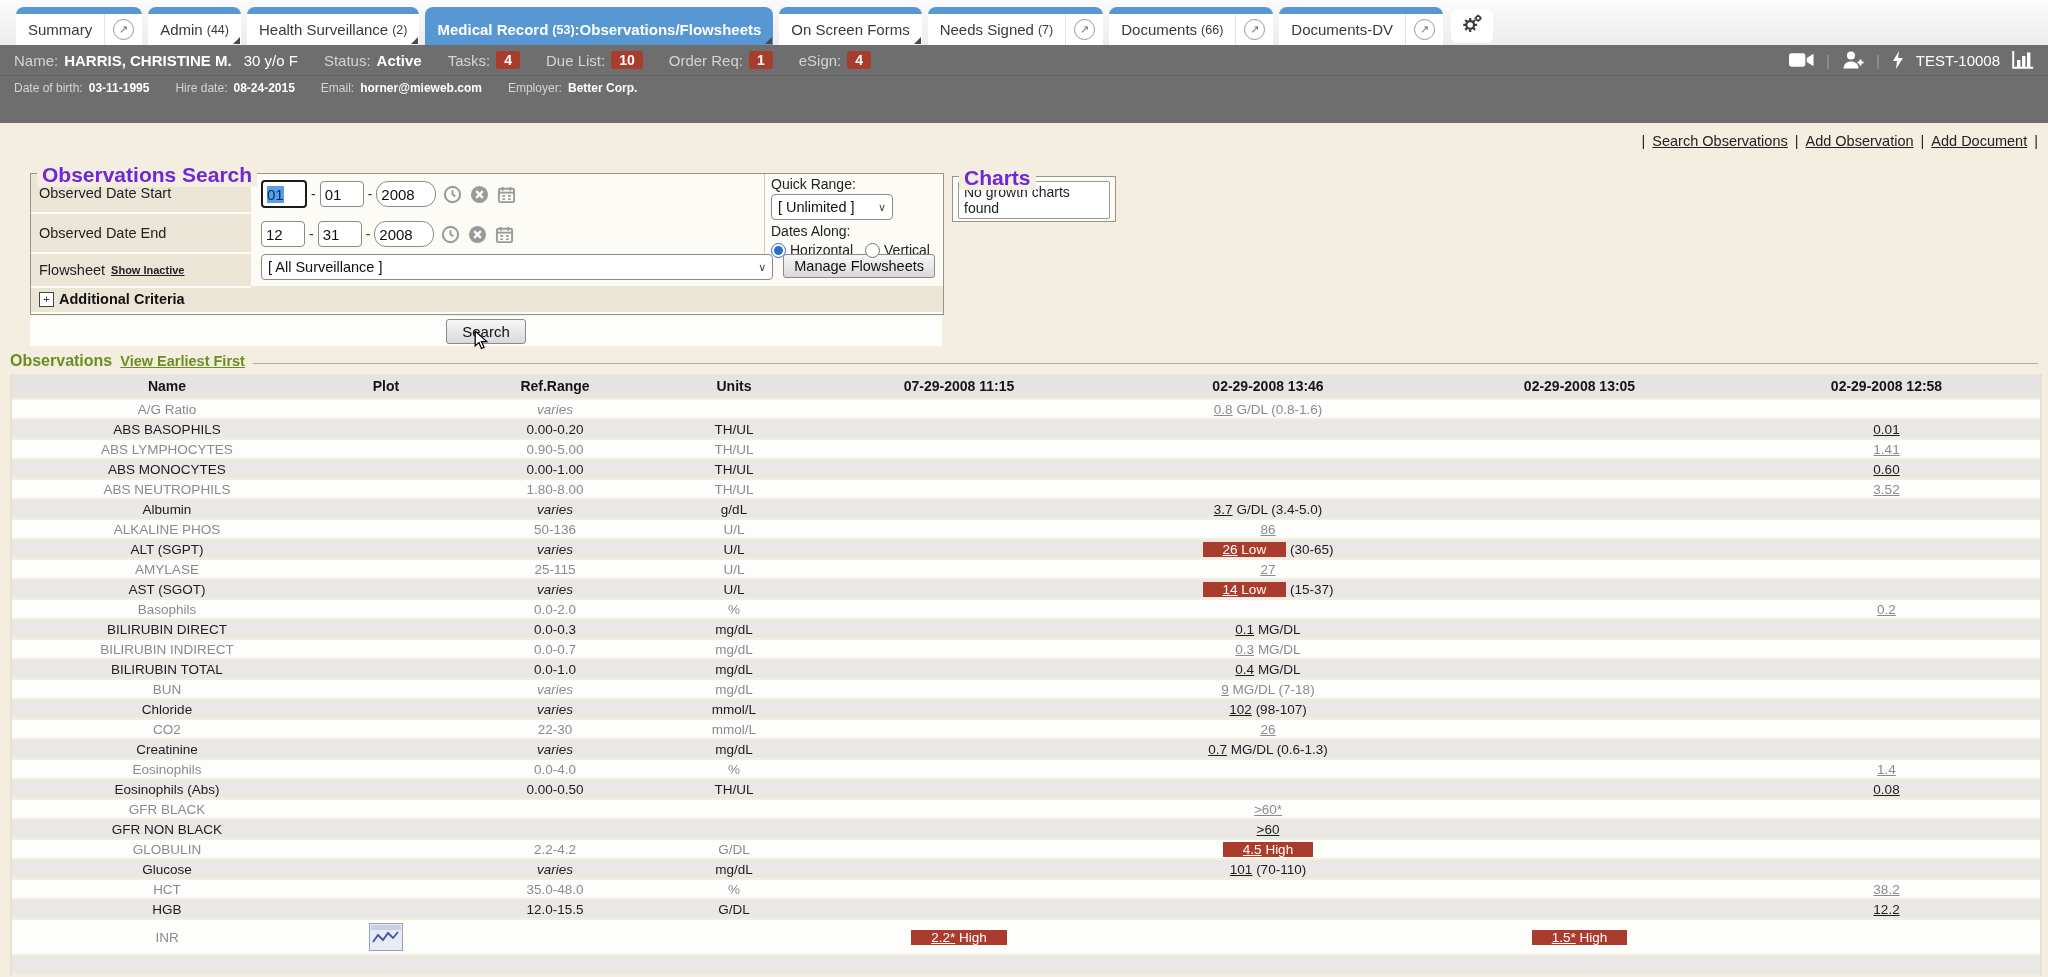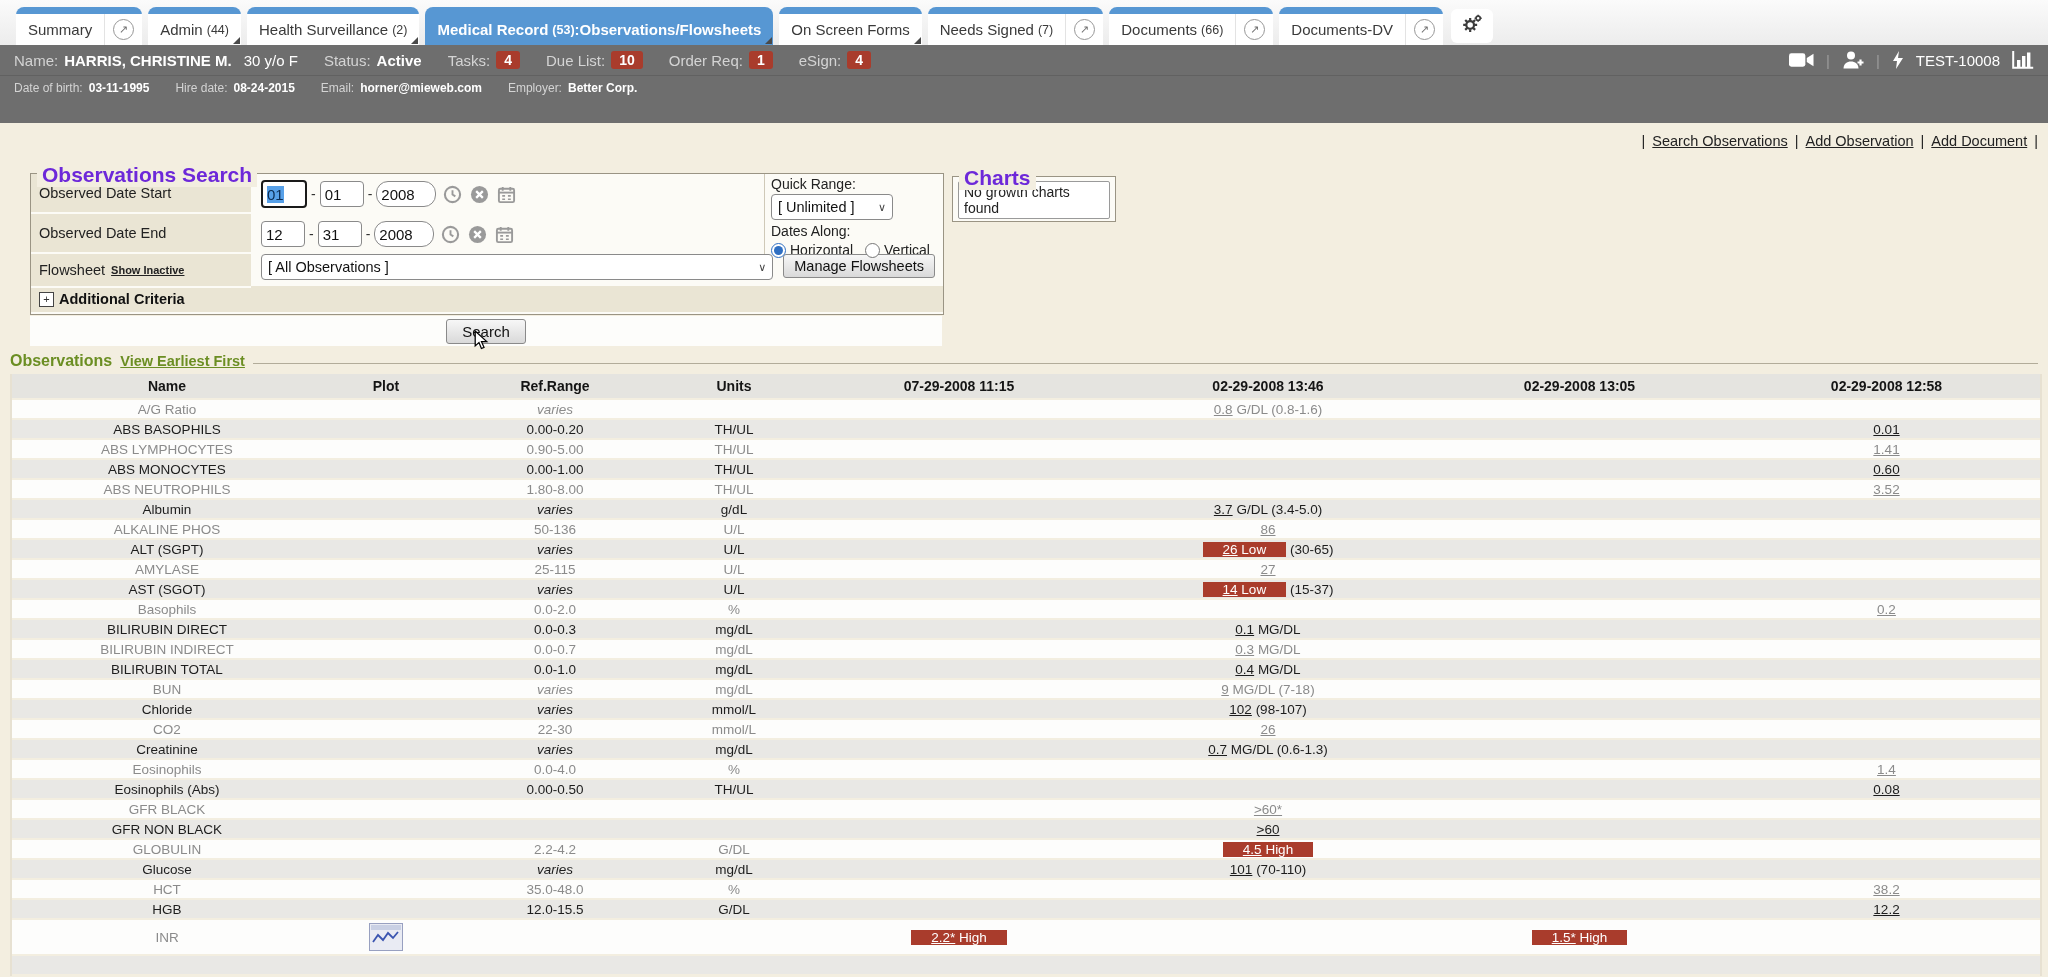--- a/index.html
+++ b/index.html
@@ -409,7 +409,7 @@
         <span class="show-inactive">Show Inactive</span>
       </div>
       <div class="fakeselect flow-select">
-        <span>[ All Observations ]</span>
+        <span>[ All Surveillance ]</span>
         <span class="sel-arrow">∨</span>
       </div>
       <button class="bevel" style="margin-right:8px;">Manage Flowsheets</button>

